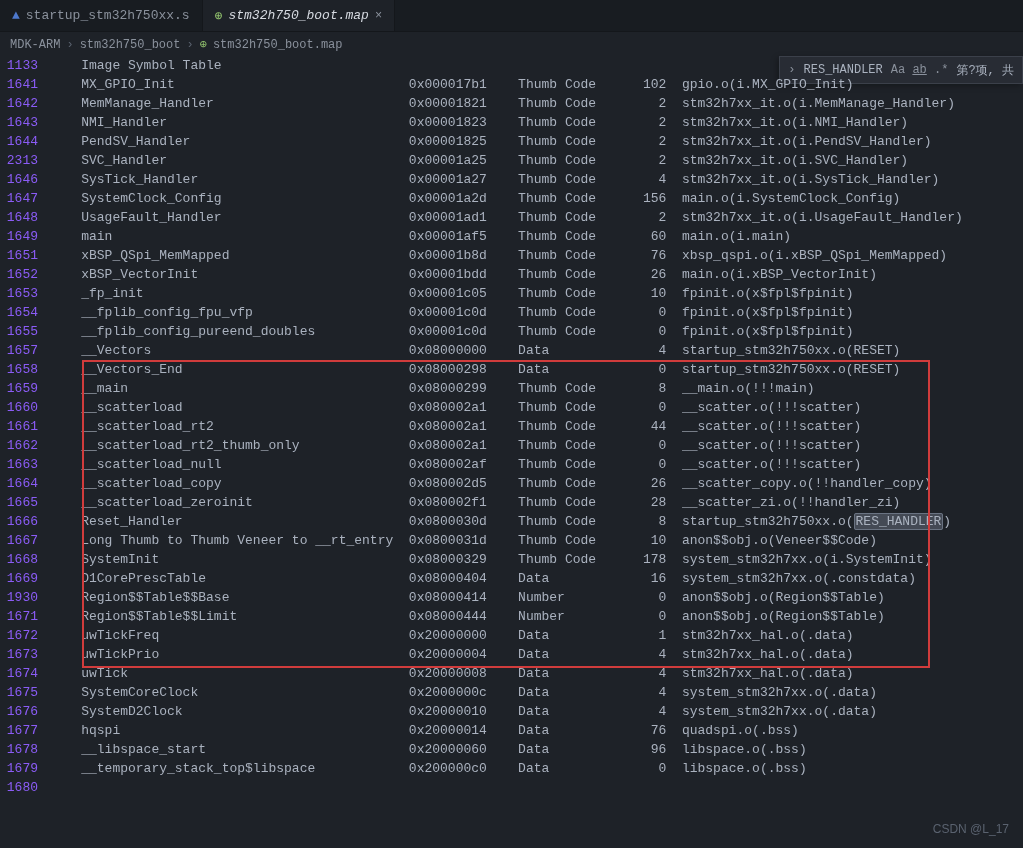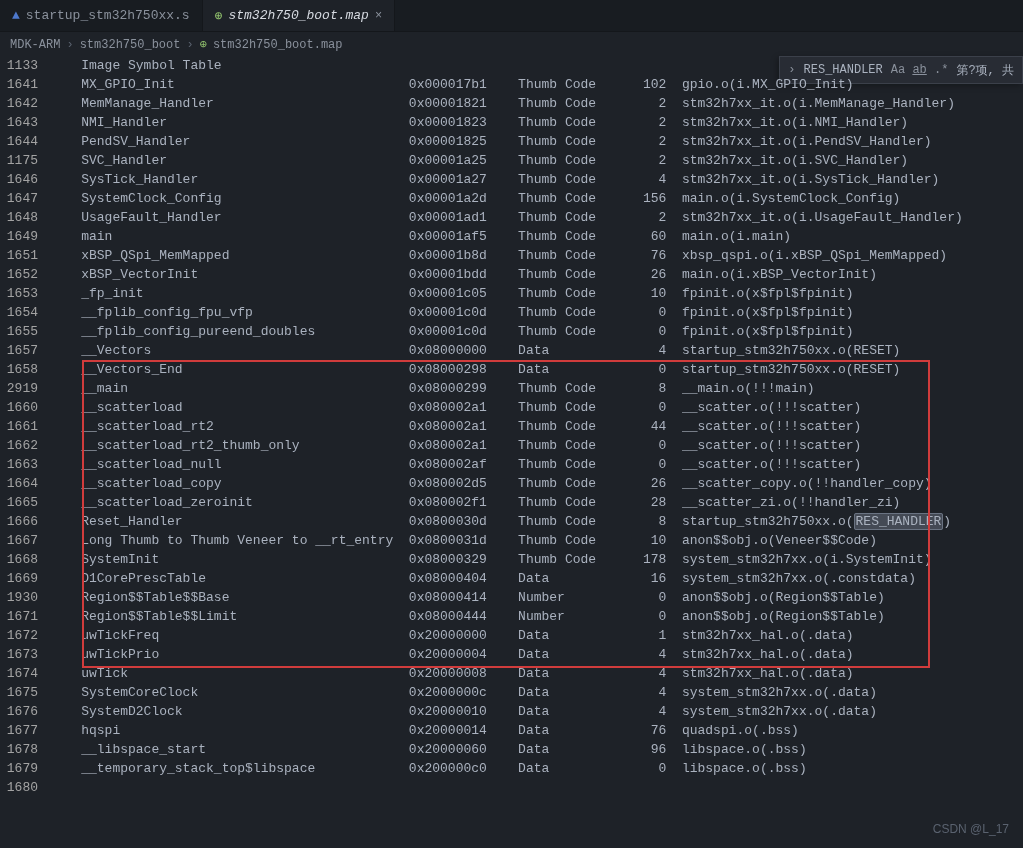--- a/index.html
+++ b/index.html
@@ -57,7 +57,7 @@
     height:19px;
     line-height:19px;
   }
-  .row .ln { width:50px; text-align:right; padding-right:12px; color:#a3a3a3; }
+  .row .ln { width:50px; text-align:right; padding-right:12px; color:#8b5cf6; }
   .row .txt { flex:1; white-space:pre; }
   .section-title { color:#aab2bf; }
   .highlight-box {

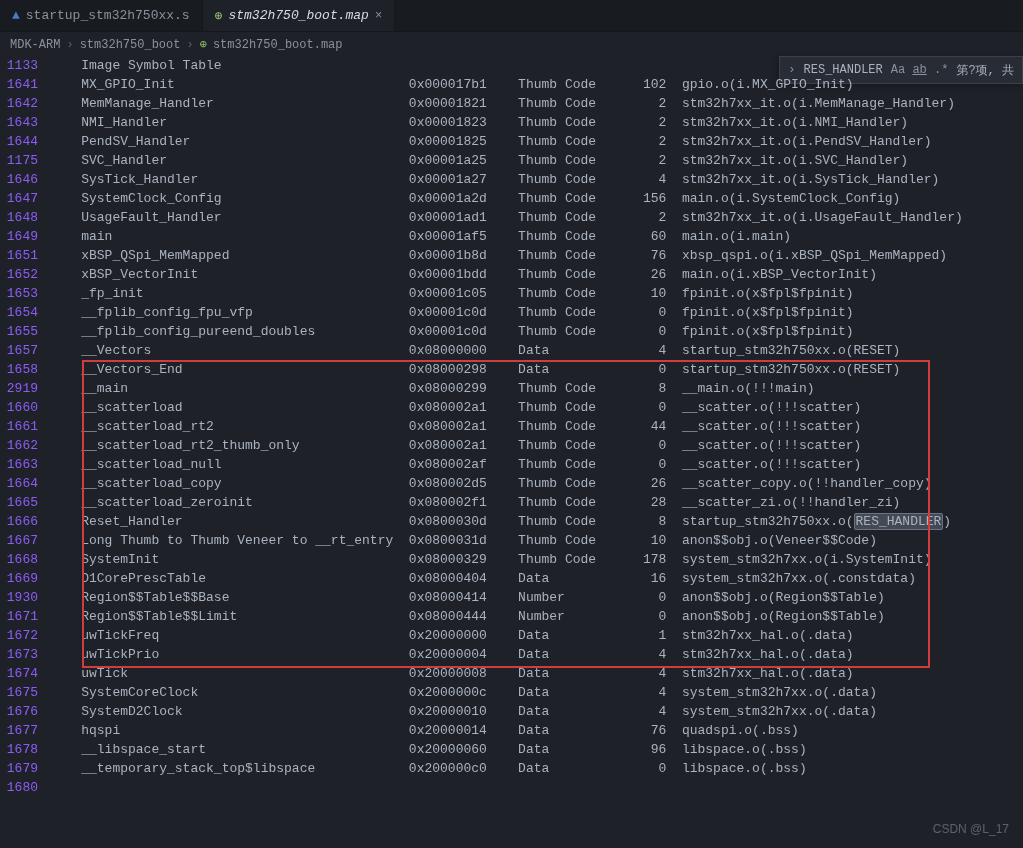--- a/index.html
+++ b/index.html
@@ -135,7 +135,7 @@
         <div class="txt">    PendSV_Handler                            0x00001825    Thumb Code        2  stm32h7xx_it.o(i.PendSV_Handler)</div>
       </div>
       <div class="row">
-        <div class="ln">1175</div>
+        <div class="ln">2313</div>
         <div class="txt">    SVC_Handler                               0x00001a25    Thumb Code        2  stm32h7xx_it.o(i.SVC_Handler)</div>
       </div>
       <div class="row">

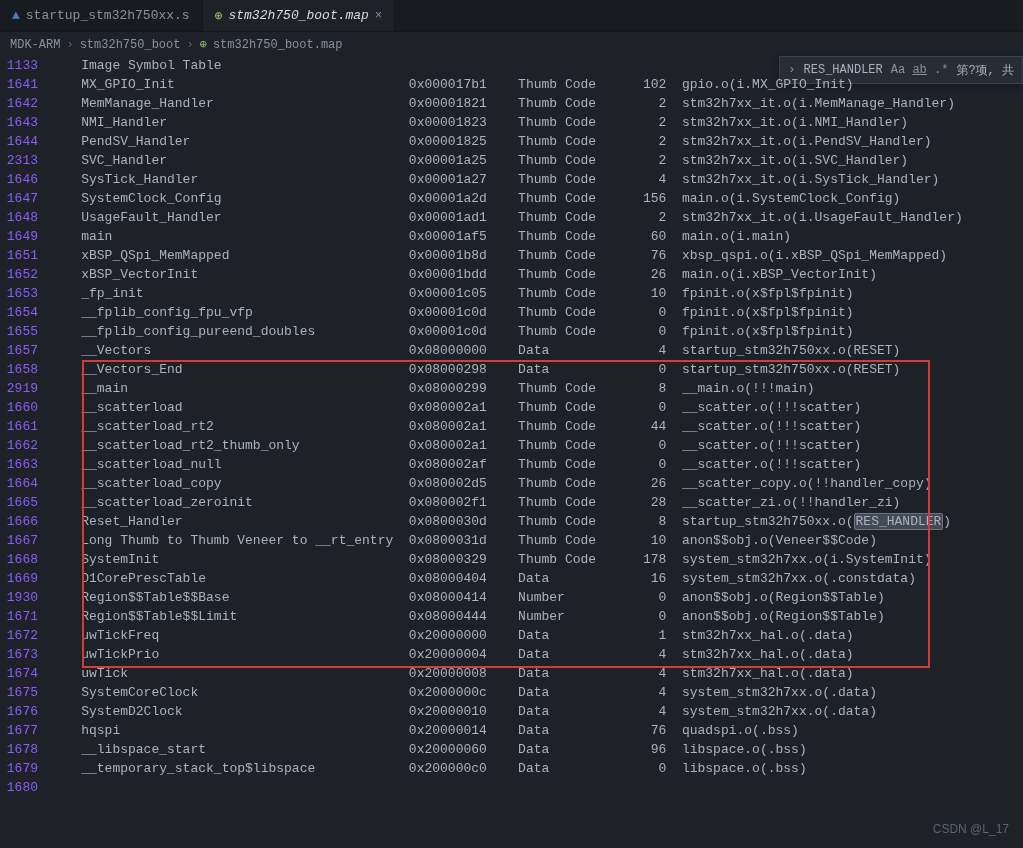--- a/index.html
+++ b/index.html
@@ -183,7 +183,7 @@
         <div class="txt">    __Vectors_End                             0x08000298    Data              0  startup_stm32h750xx.o(RESET)</div>
       </div>
       <div class="row">
-        <div class="ln">2919</div>
+        <div class="ln">1659</div>
         <div class="txt">    __main                                    0x08000299    Thumb Code        8  __main.o(!!!main)</div>
       </div>
       <div class="row">

